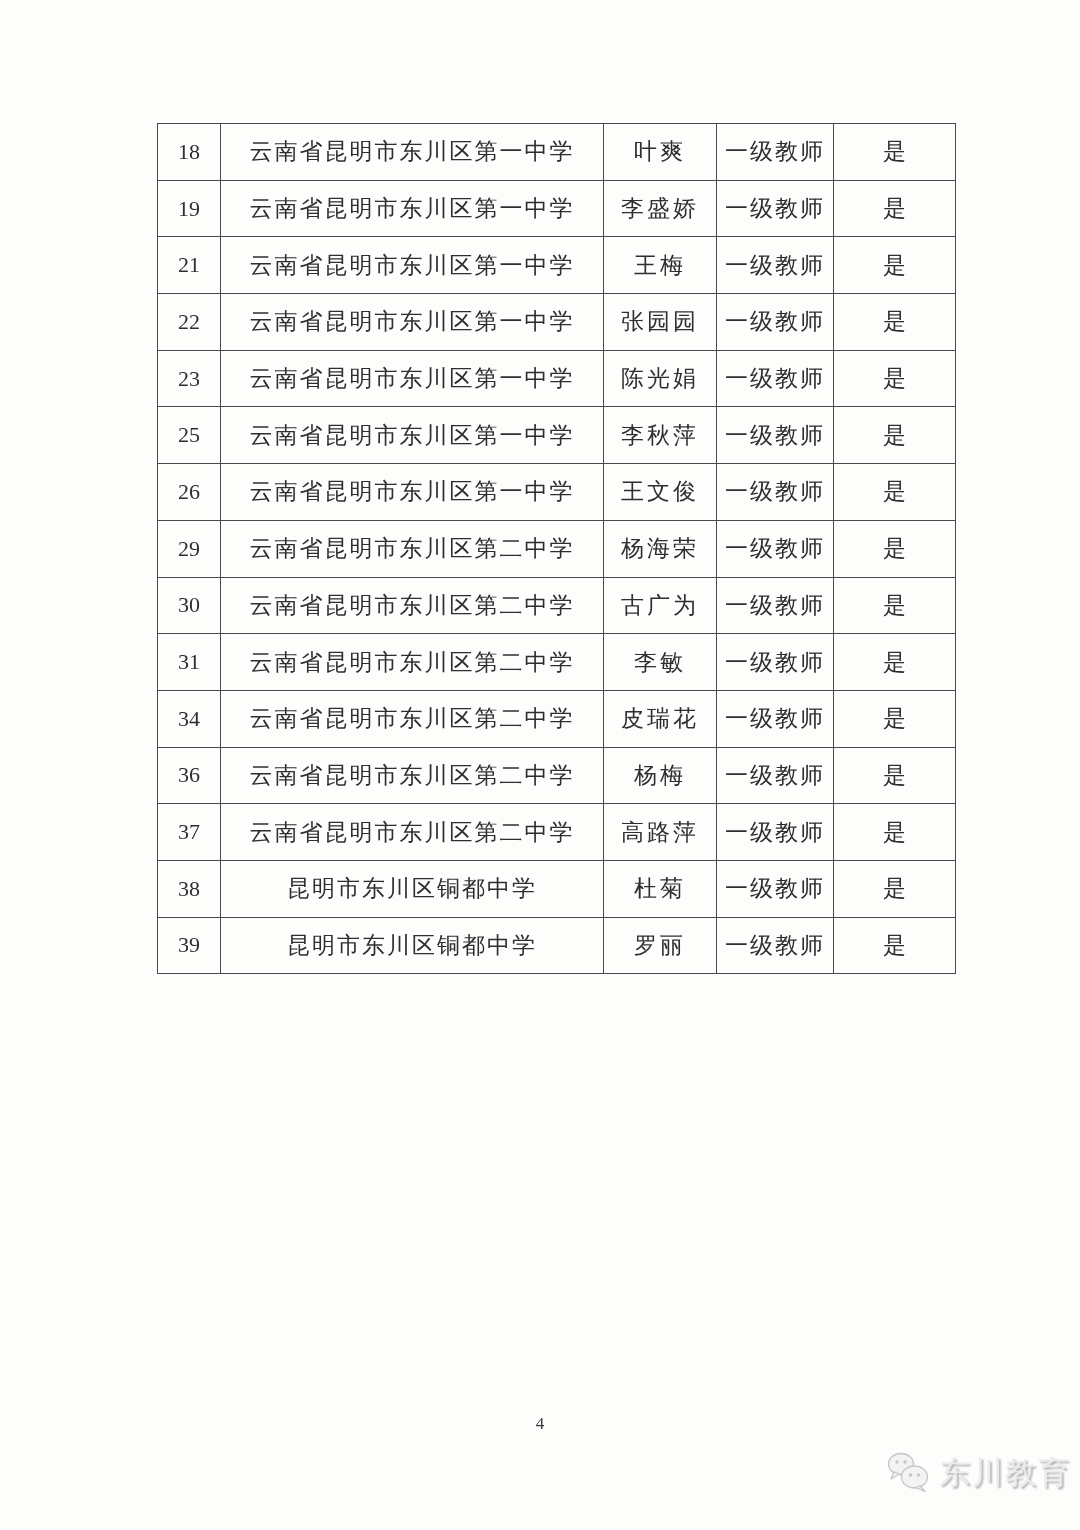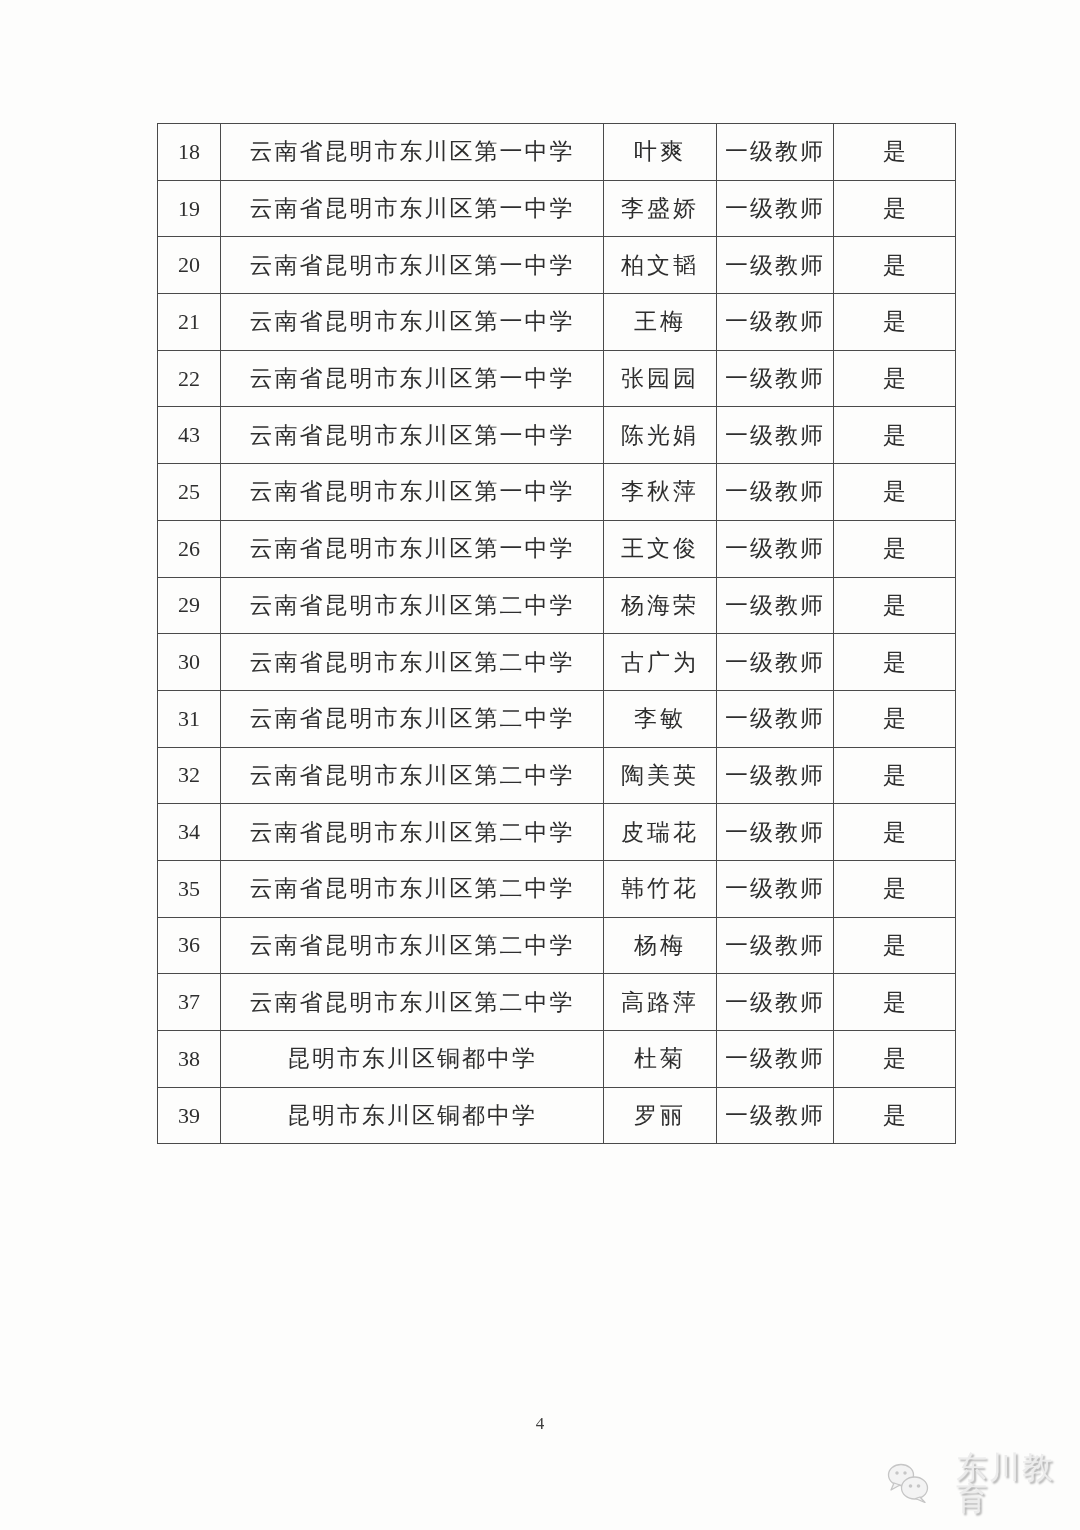--- a/index.html
+++ b/index.html
@@ -104,13 +104,6 @@
           <td class="col-0">19</td>
           <td class="col-1">云南省昆明市东川区第一中学</td>
           <td class="col-2">李盛娇</td>
-          <td class="col-3">一级教师</td>
-          <td class="col-4">是</td>
-        </tr>
-        <tr>
-          <td class="col-0">20</td>
-          <td class="col-1">云南省昆明市东川区第一中学</td>
-          <td class="col-2">柏文韬</td>
           <td class="col-3">一级教师</td>
           <td class="col-4">是</td>
         </tr>

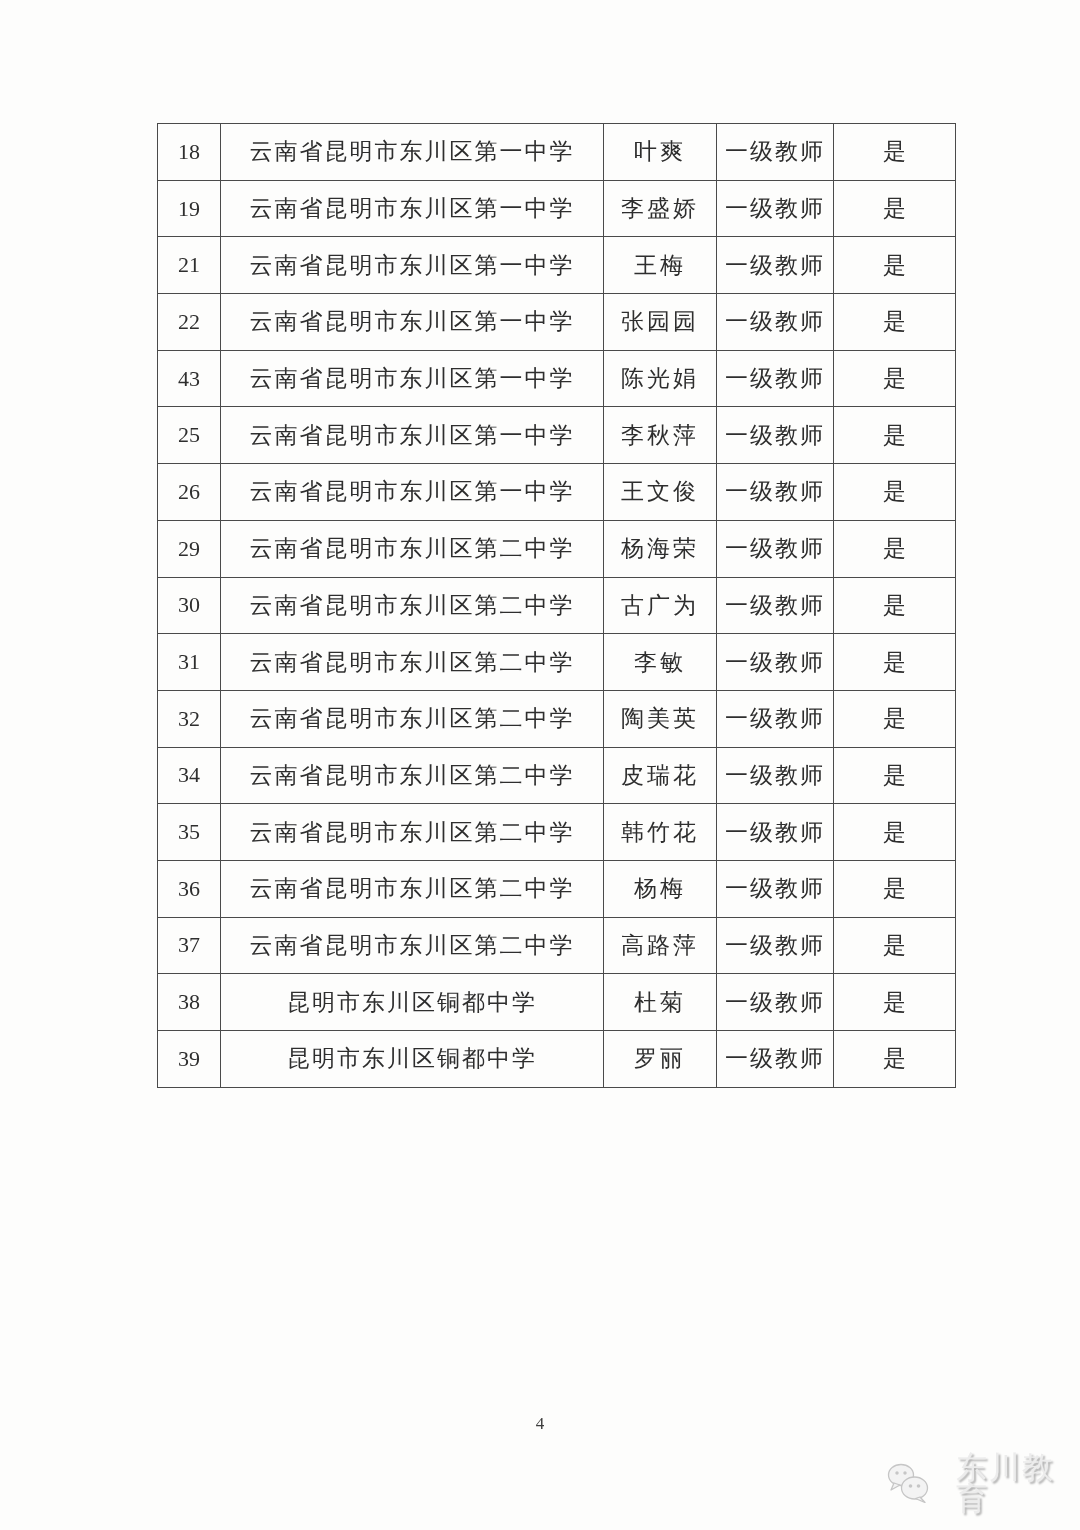--- a/index.html
+++ b/index.html
@@ -122,7 +122,7 @@
           <td class="col-4">是</td>
         </tr>
         <tr>
-          <td class="col-0">43</td>
+          <td class="col-0">23</td>
           <td class="col-1">云南省昆明市东川区第一中学</td>
           <td class="col-2">陈光娟</td>
           <td class="col-3">一级教师</td>

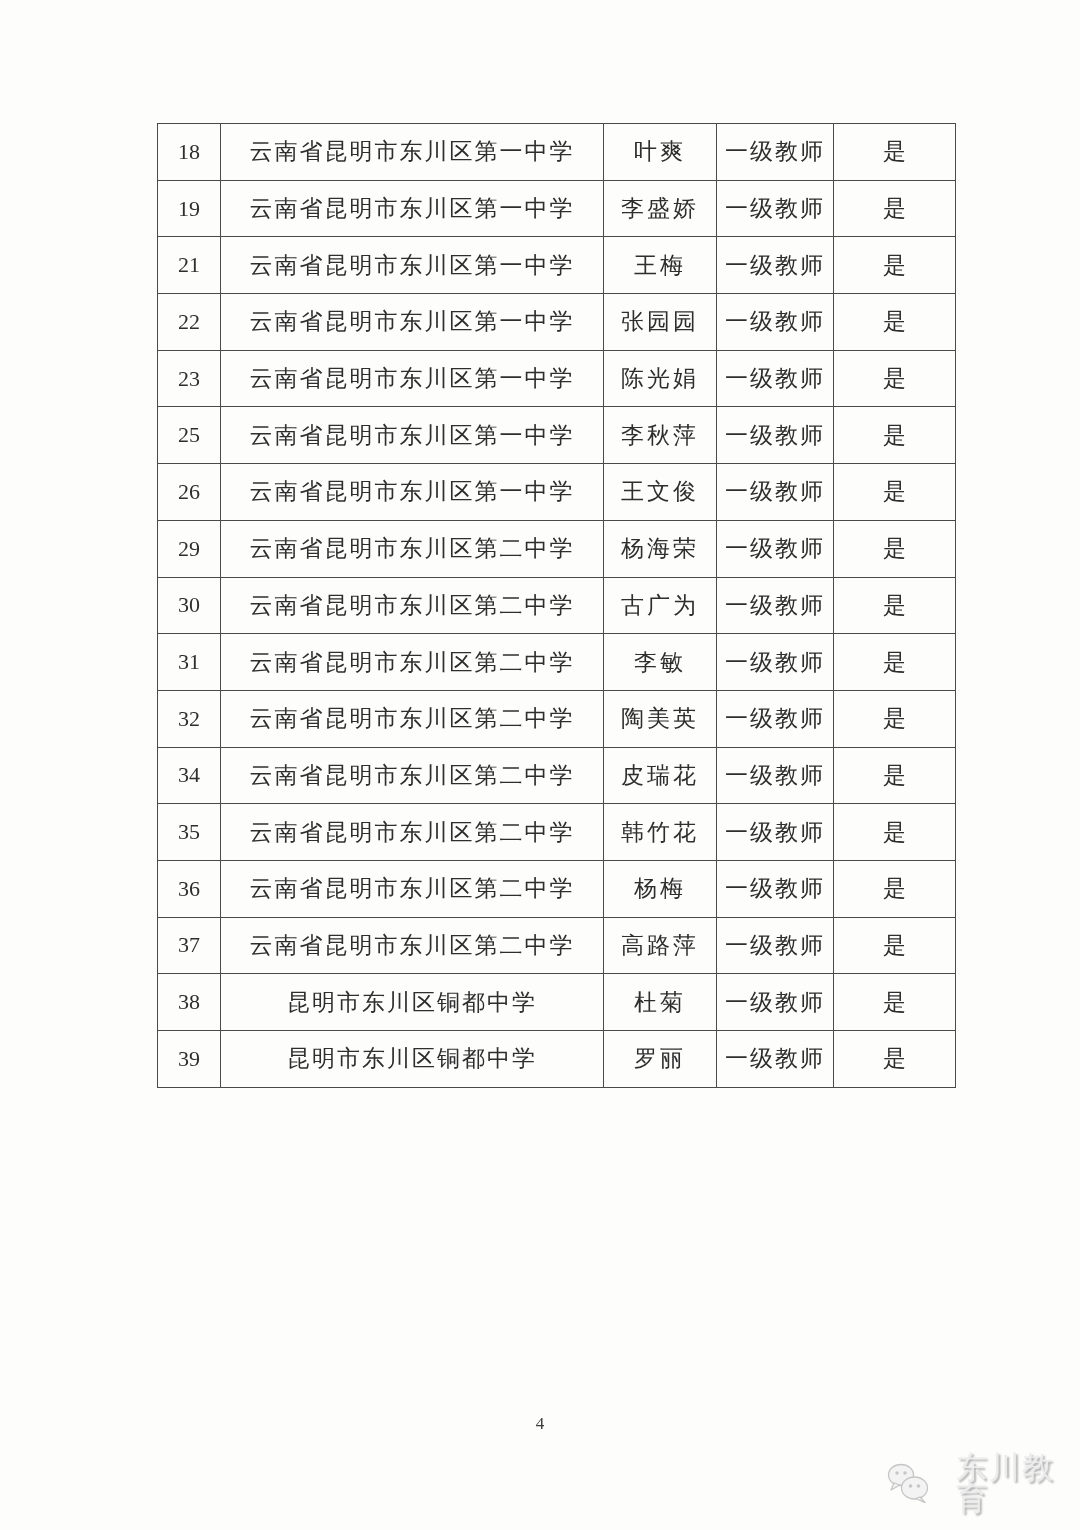--- a/index.html
+++ b/index.html
@@ -160,13 +160,6 @@
           <td class="col-0">31</td>
           <td class="col-1">云南省昆明市东川区第二中学</td>
           <td class="col-2">李敏</td>
-          <td class="col-3">一级教师</td>
-          <td class="col-4">是</td>
-        </tr>
-        <tr>
-          <td class="col-0">32</td>
-          <td class="col-1">云南省昆明市东川区第二中学</td>
-          <td class="col-2">陶美英</td>
           <td class="col-3">一级教师</td>
           <td class="col-4">是</td>
         </tr>

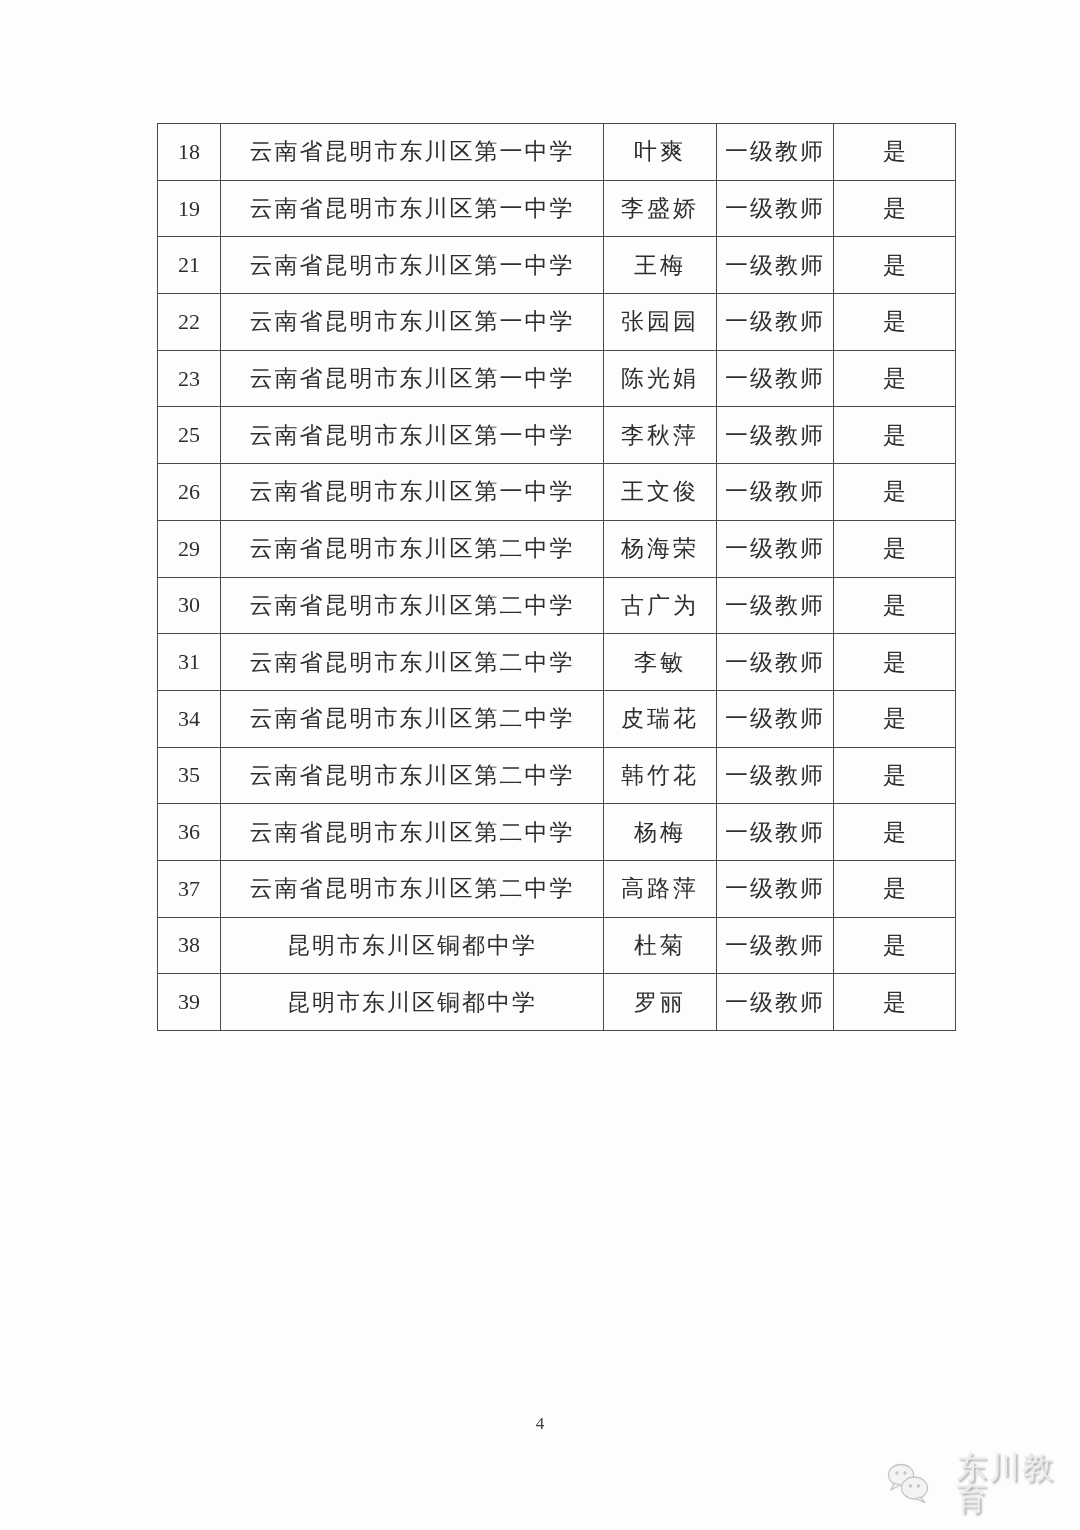--- a/index.html
+++ b/index.html
@@ -167,13 +167,6 @@
           <td class="col-0">34</td>
           <td class="col-1">云南省昆明市东川区第二中学</td>
           <td class="col-2">皮瑞花</td>
-          <td class="col-3">一级教师</td>
-          <td class="col-4">是</td>
-        </tr>
-        <tr>
-          <td class="col-0">35</td>
-          <td class="col-1">云南省昆明市东川区第二中学</td>
-          <td class="col-2">韩竹花</td>
           <td class="col-3">一级教师</td>
           <td class="col-4">是</td>
         </tr>

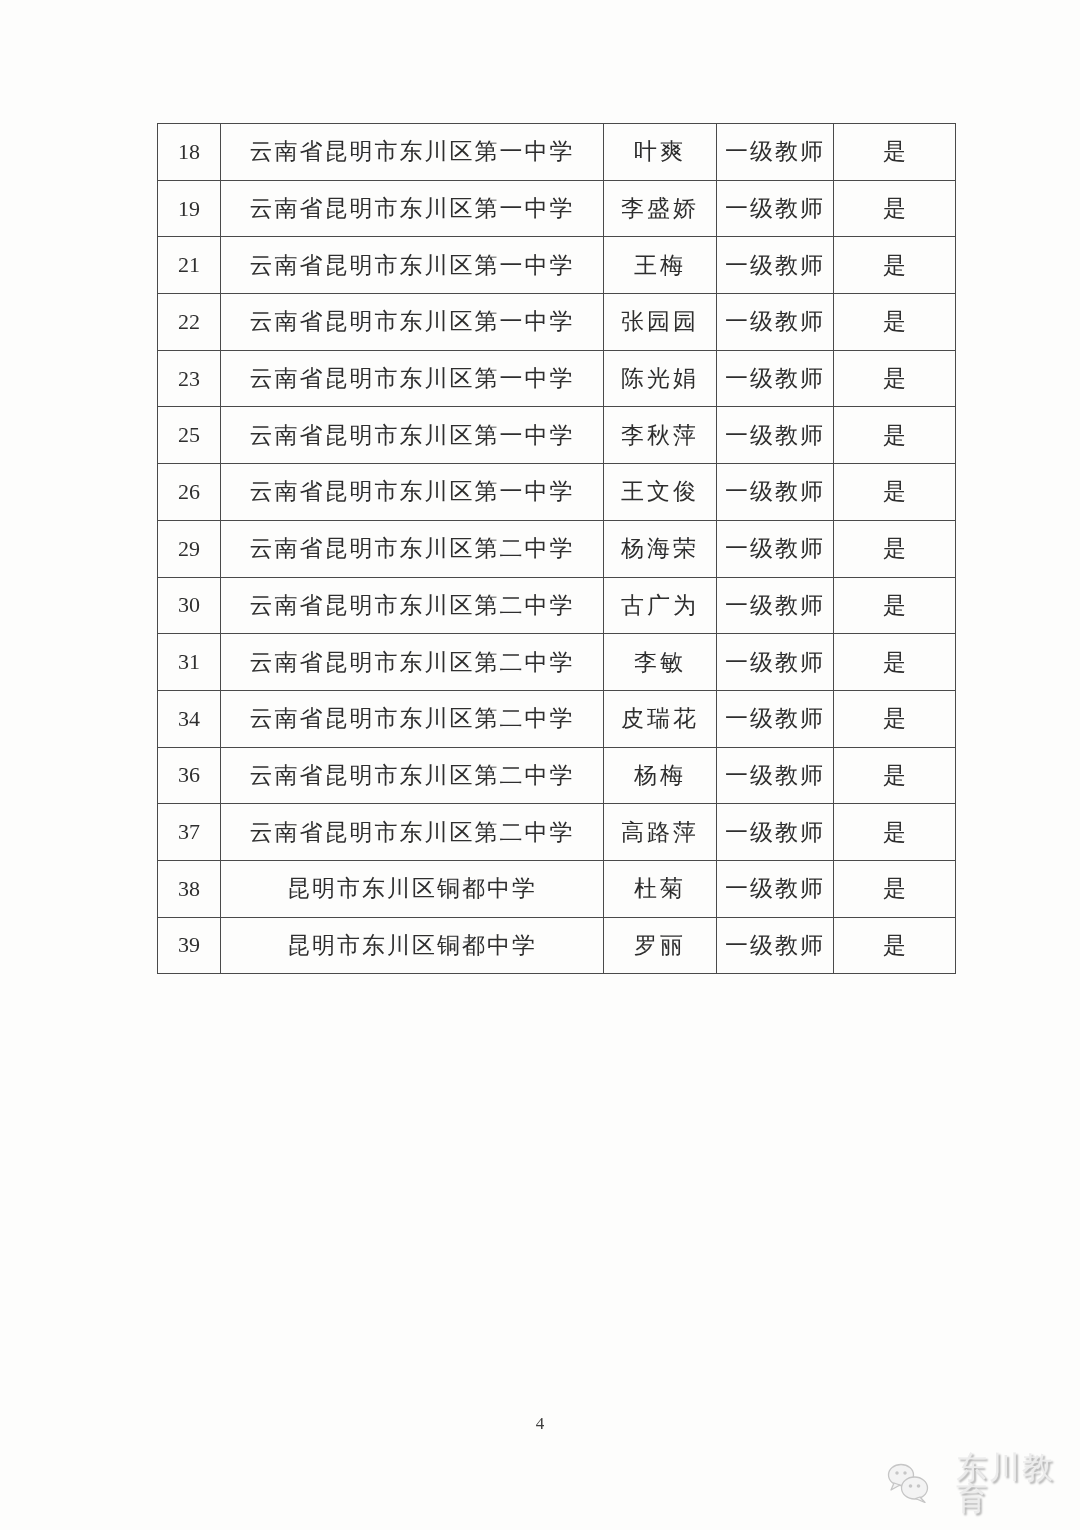--- a/index.html
+++ b/index.html
@@ -63,7 +63,7 @@
     left:886px;top:1452px;
     display:flex;
     align-items:center;
-    gap:26px;
+    gap:9px;
     user-select:none;
   }
   .watermark .wm-text{

